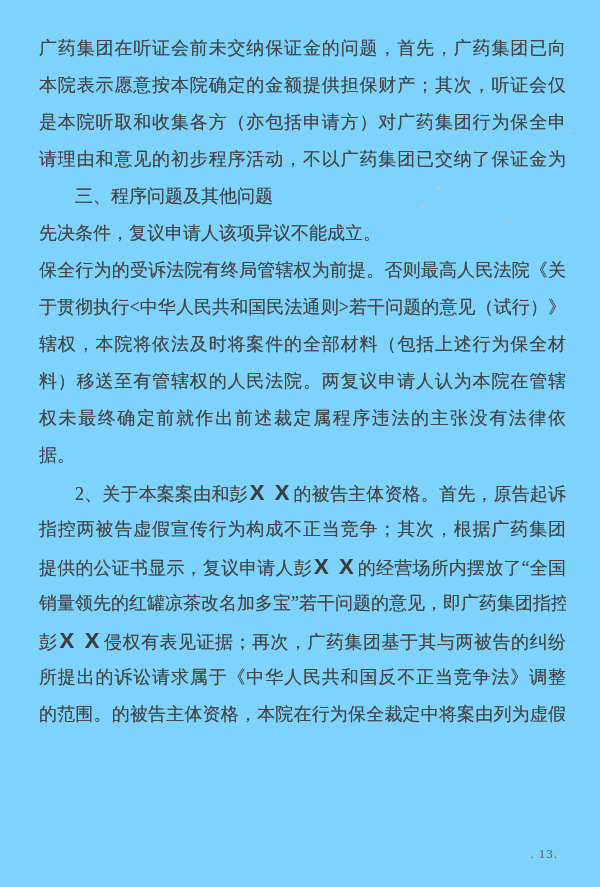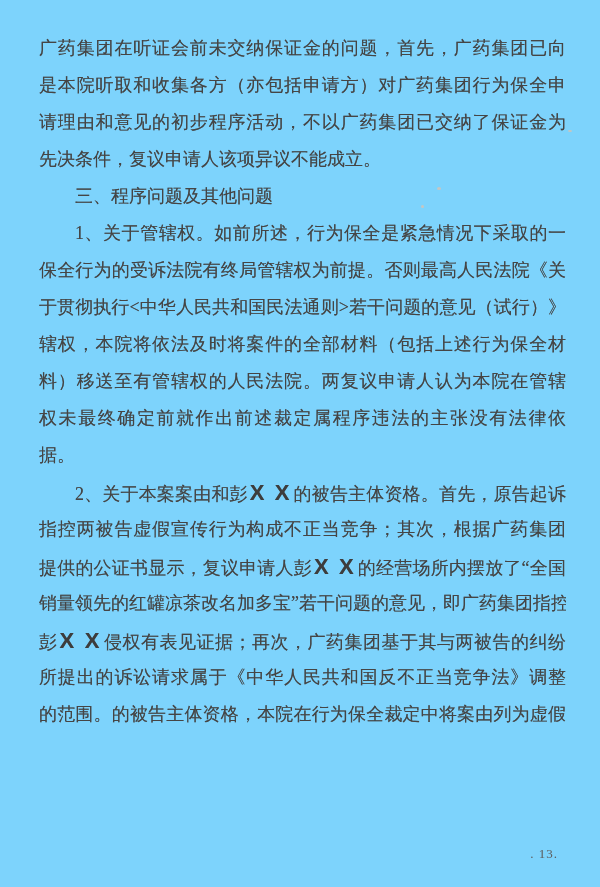--- a/index.html
+++ b/index.html
@@ -77,6 +77,7 @@
 
   <div class="text-block">
     <div class="line">广药集团在听证会前未交纳保证金的问题，首先，广药集团已向</div>
+    <div class="line">本院表示愿意按本院确定的金额提供担保财产；其次，听证会仅</div>
     <div class="line">是本院听取和收集各方（亦包括申请方）对广药集团行为保全申</div>
     <div class="line">请理由和意见的初步程序活动，不以广药集团已交纳了保证金为</div>
     <div class="line end">先决条件，复议申请人该项异议不能成立。</div>

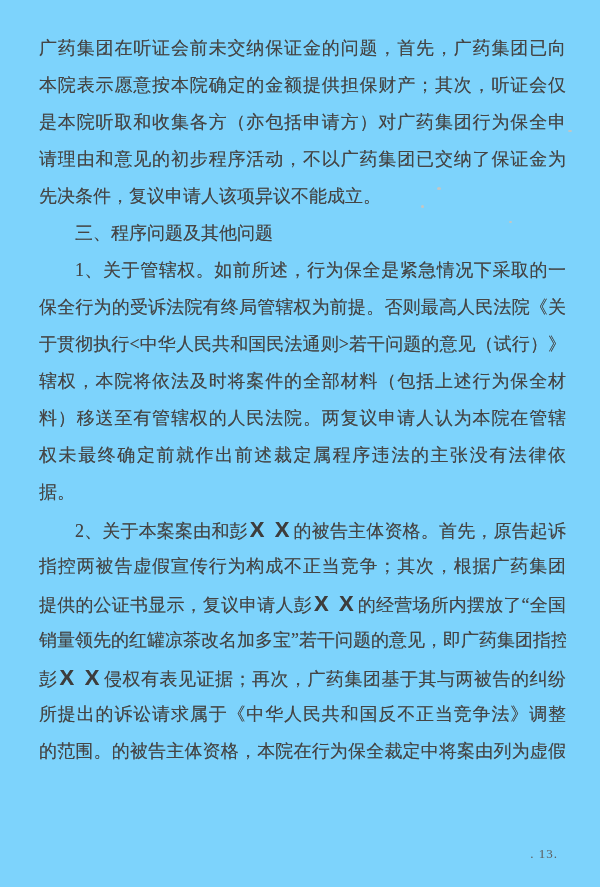--- a/index.html
+++ b/index.html
@@ -80,8 +80,8 @@
     <div class="line">本院表示愿意按本院确定的金额提供担保财产；其次，听证会仅</div>
     <div class="line">是本院听取和收集各方（亦包括申请方）对广药集团行为保全申</div>
     <div class="line">请理由和意见的初步程序活动，不以广药集团已交纳了保证金为</div>
+    <div class="line end indent">三、程序问题及其他问题</div>
     <div class="line end">先决条件，复议申请人该项异议不能成立。</div>
-    <div class="line end indent">三、程序问题及其他问题</div>
     <div class="line indent">1、关于管辖权。如前所述，行为保全是紧急情况下采取的一</div>
     <div class="line">保全行为的受诉法院有终局管辖权为前提。否则最高人民法院《关</div>
     <div class="line">于贯彻执行&lt;中华人民共和国民法通则&gt;若干问题的意见（试行）》</div>

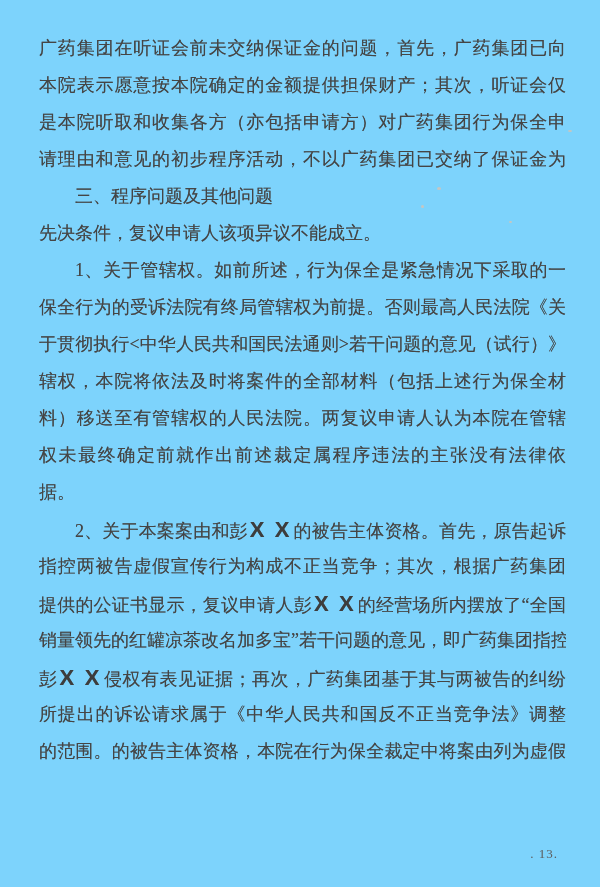--- a/index.html
+++ b/index.html
@@ -82,7 +82,6 @@
     <div class="line">请理由和意见的初步程序活动，不以广药集团已交纳了保证金为</div>
     <div class="line end indent">三、程序问题及其他问题</div>
     <div class="line end">先决条件，复议申请人该项异议不能成立。</div>
-    <div class="line indent">1、关于管辖权。如前所述，行为保全是紧急情况下采取的一</div>
     <div class="line">保全行为的受诉法院有终局管辖权为前提。否则最高人民法院《关</div>
     <div class="line">于贯彻执行&lt;中华人民共和国民法通则&gt;若干问题的意见（试行）》</div>
     <div class="line">辖权，本院将依法及时将案件的全部材料（包括上述行为保全材</div>

